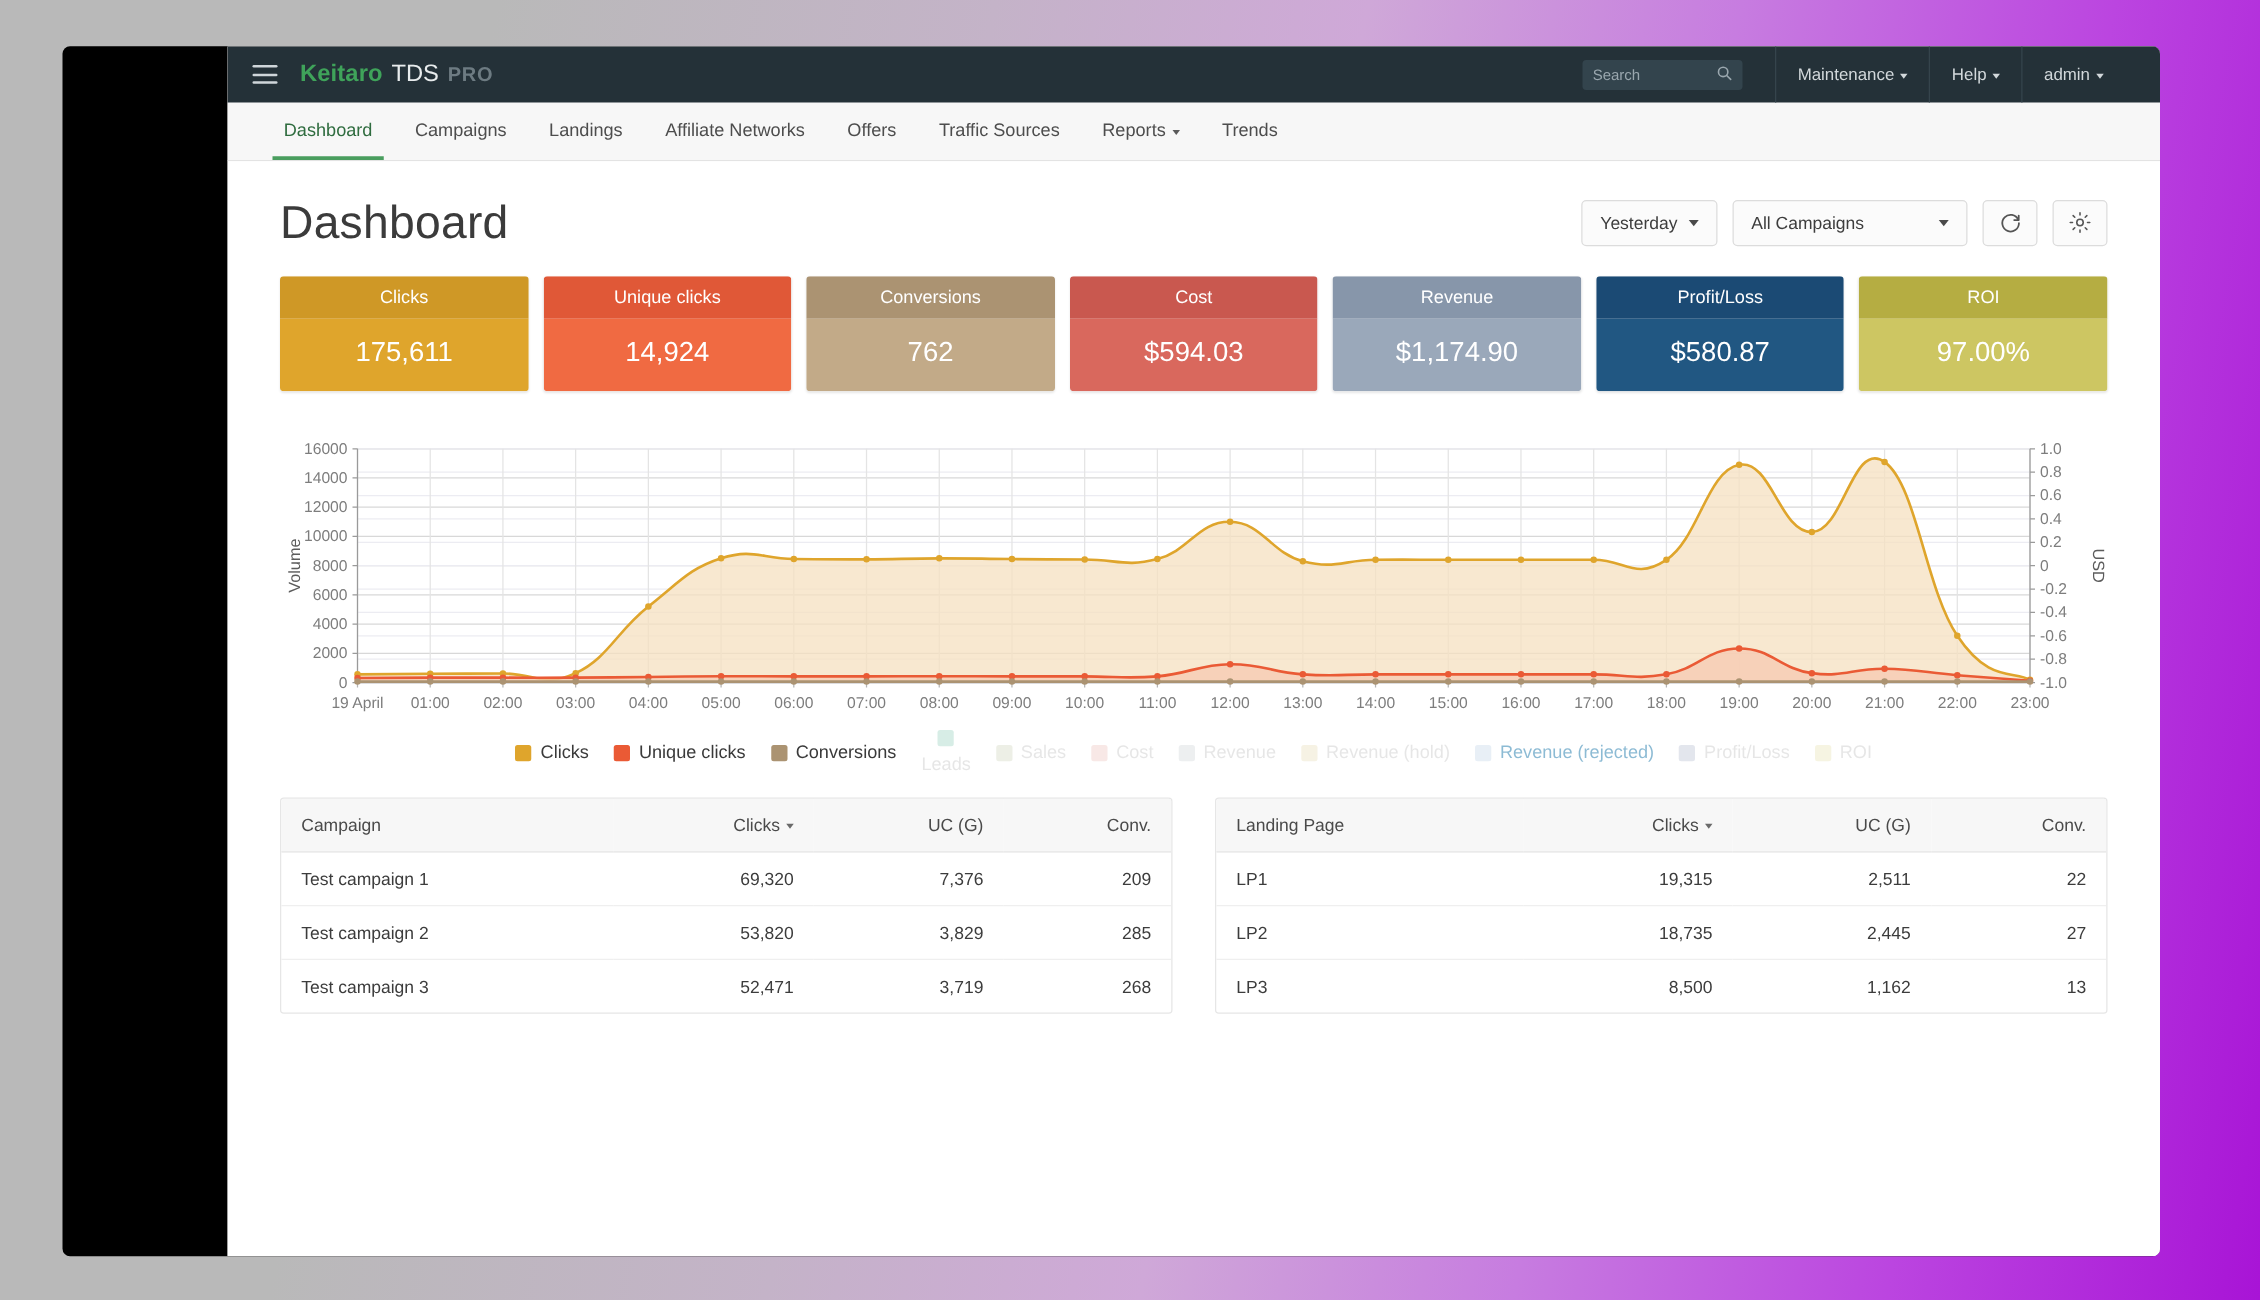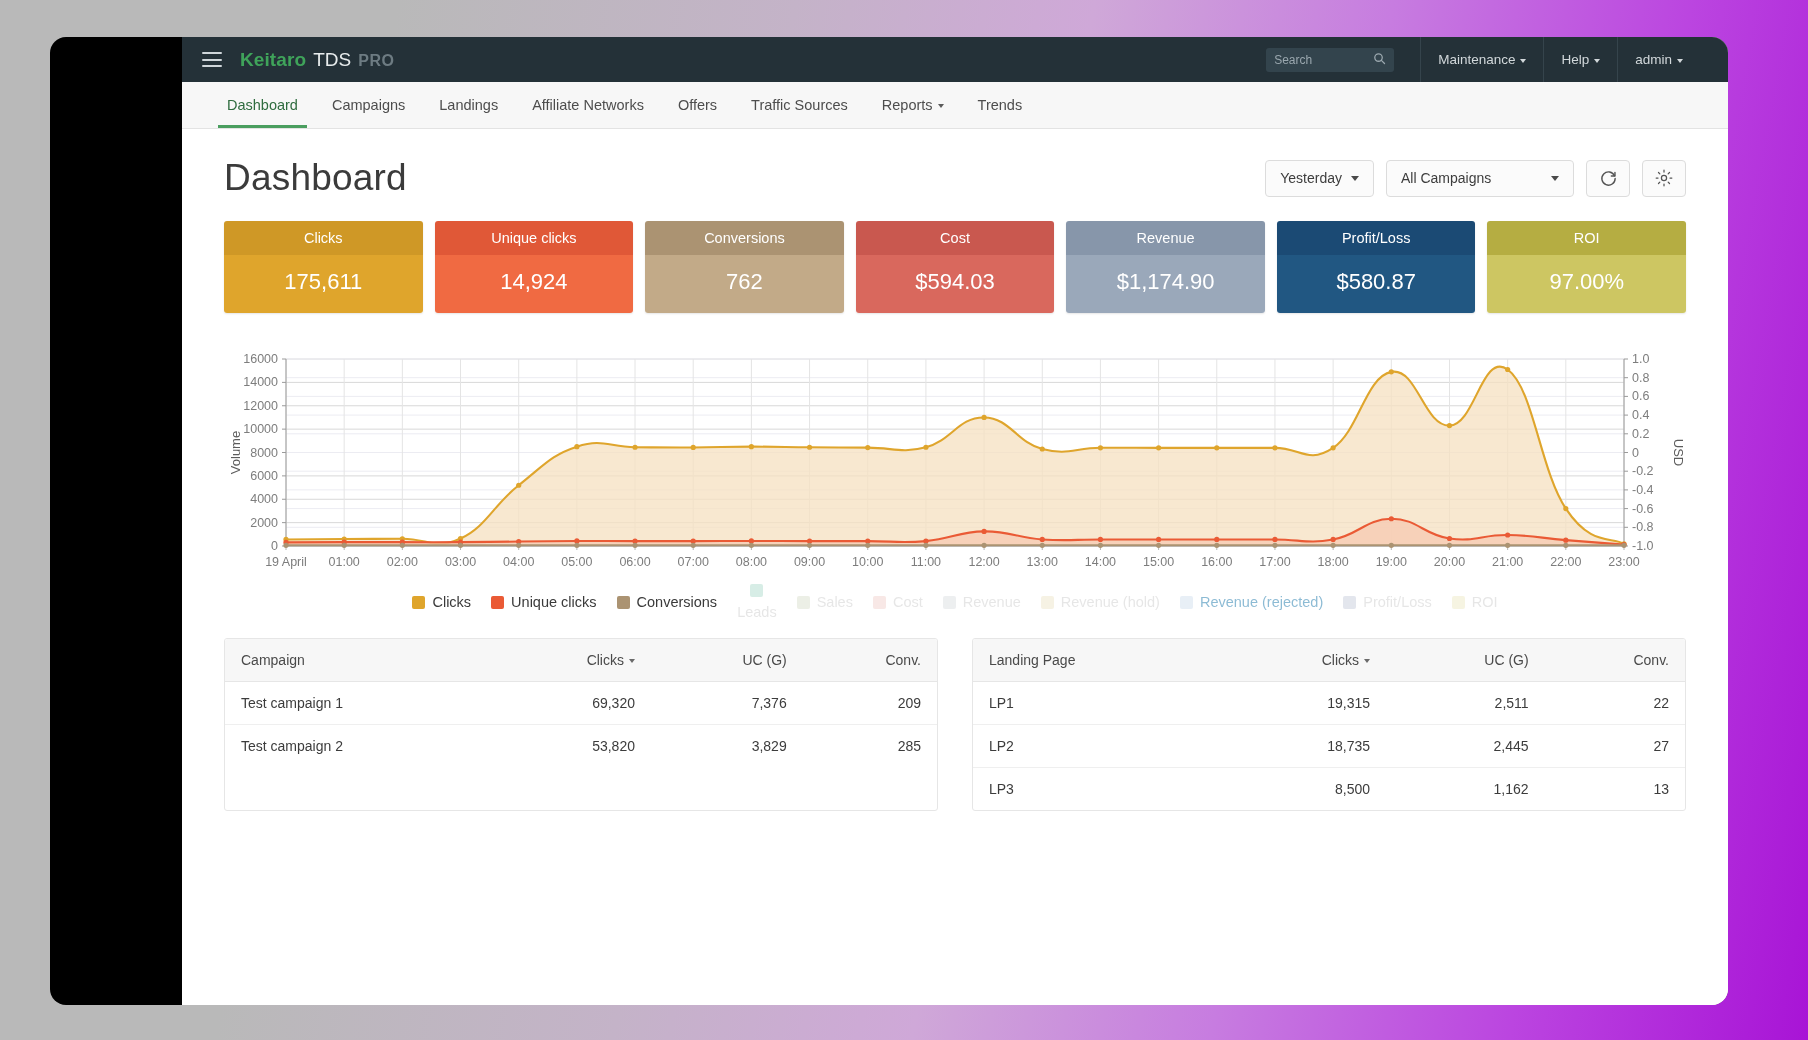--- a/index.html
+++ b/index.html
@@ -30,7 +30,7 @@
     width: 1678px;
     height: 968px;
     background: #000000;
-    border-radius: 16px;
+    border-radius: 6px;
     overflow: hidden;
   }
 

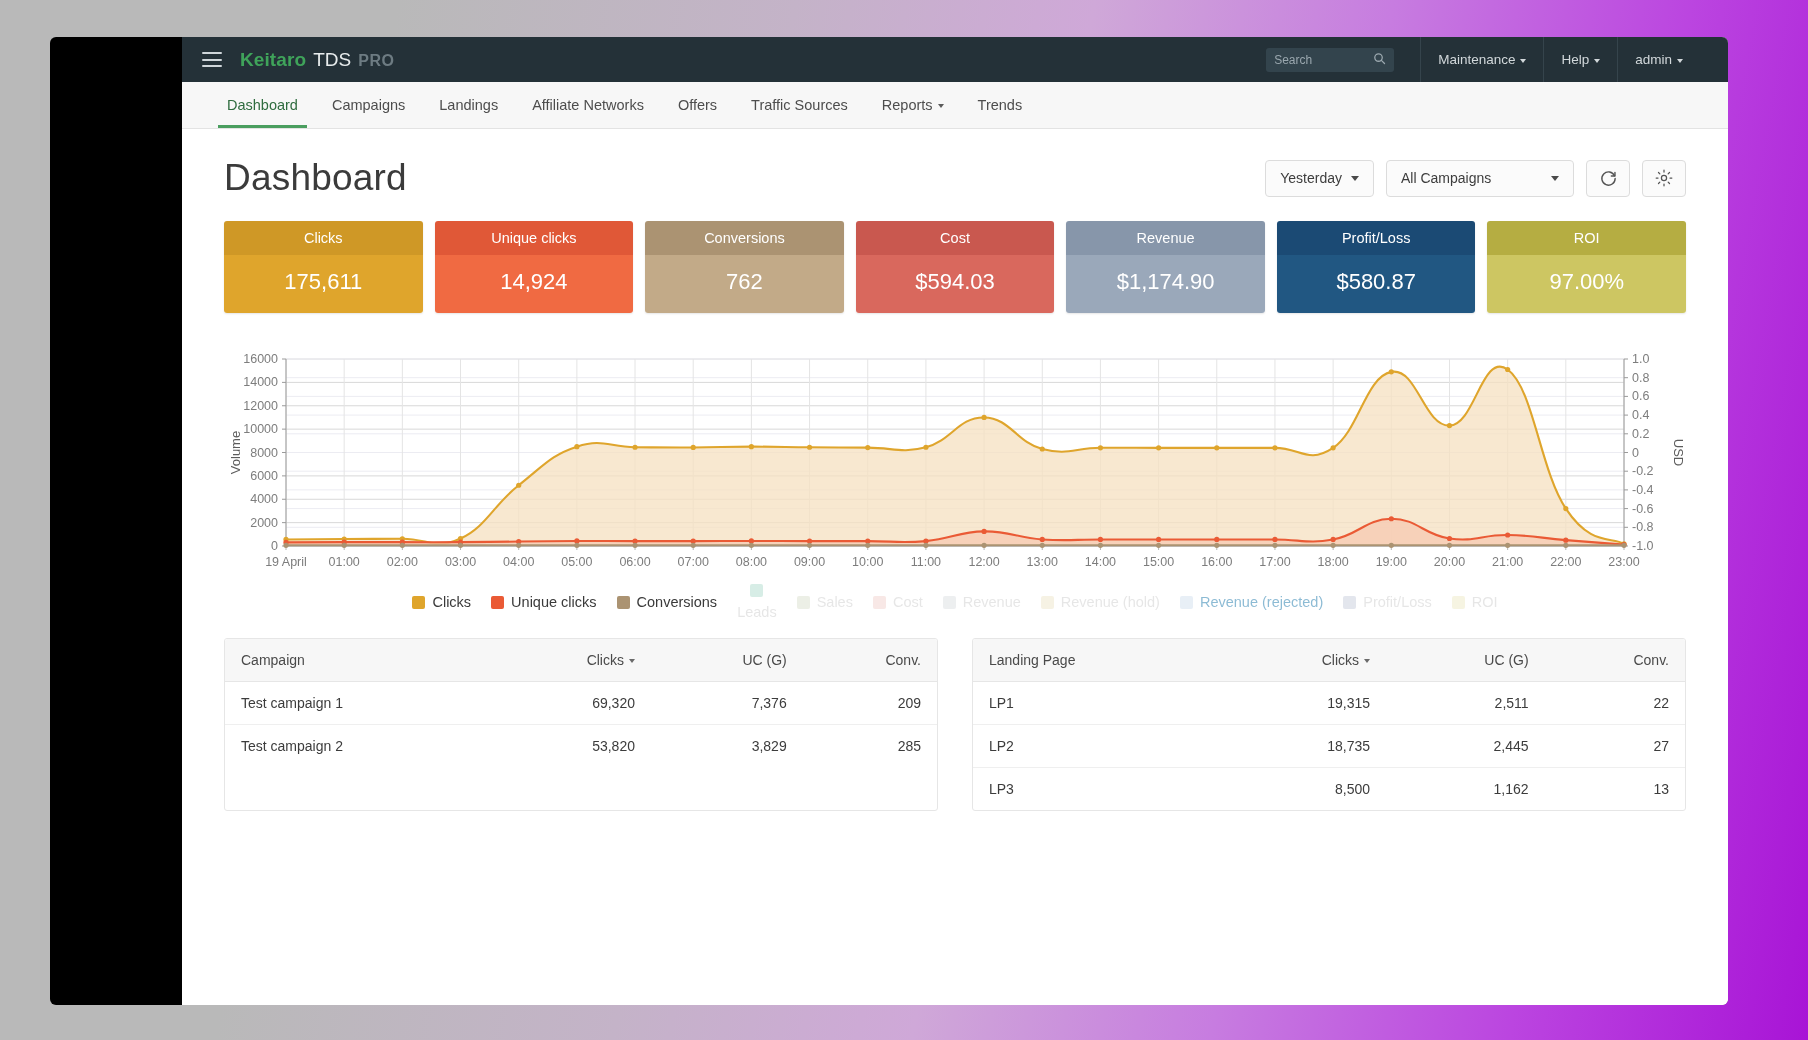--- a/index.html
+++ b/index.html
@@ -716,6 +716,12 @@
                     <td>3,829</td>
                     <td>285</td>
                   </tr>
+                  <tr>
+                    <td class="first">Test campaign 3</td>
+                    <td>52,471</td>
+                    <td>3,719</td>
+                    <td>268</td>
+                  </tr>
                 </tbody>
             </table>
           </div>

